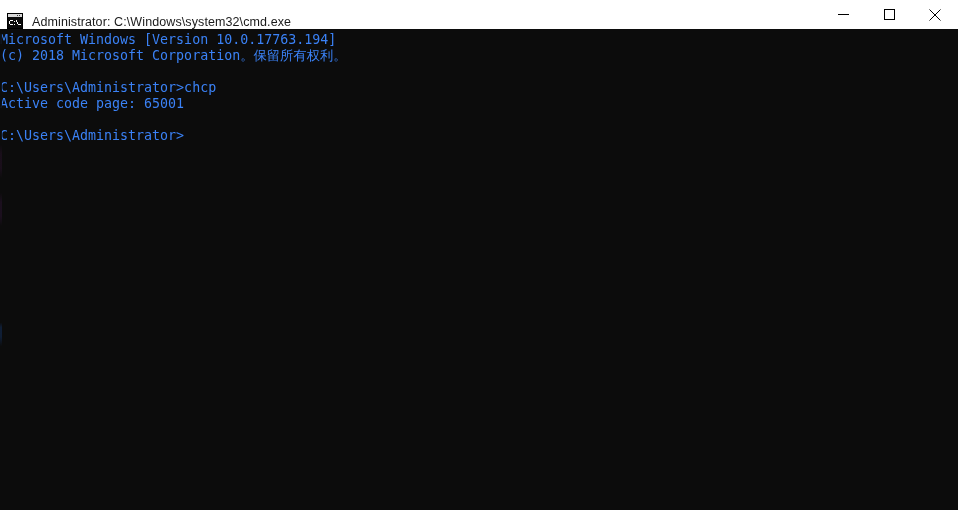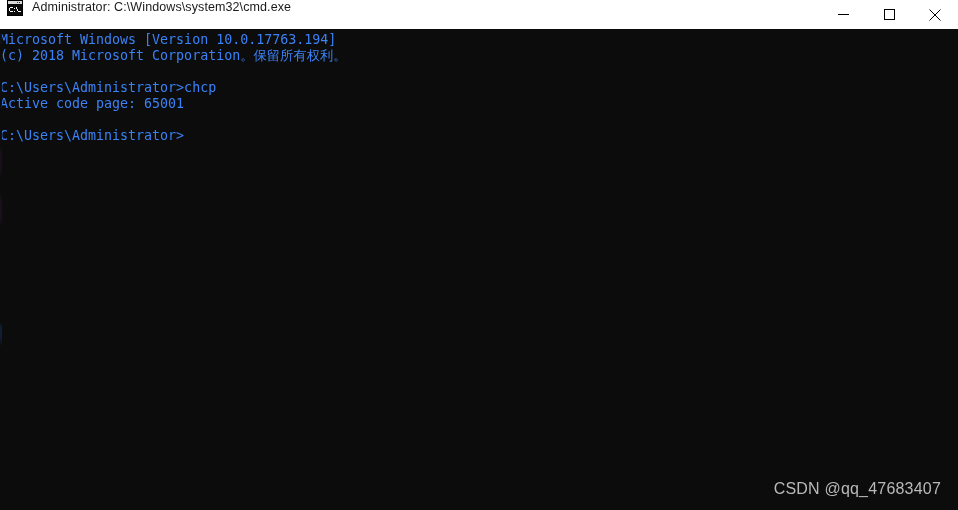--- a/index.html
+++ b/index.html
@@ -30,7 +30,7 @@
     height: 29px;
     background: #ffffff;
     display: flex;
-    align-items: flex-start;
+    align-items: flex-end;
     box-sizing: border-box;
   }
 

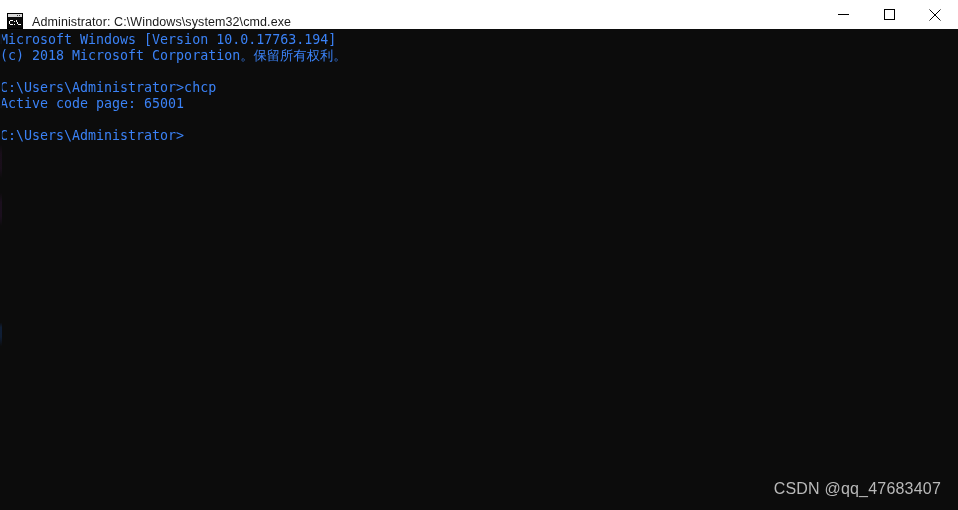--- a/index.html
+++ b/index.html
@@ -187,7 +187,6 @@
 
   <div id="edge-artifacts"></div>
 
-  <div id="watermark">CSDN @qq_47683407</div>
 
 </div>
 

